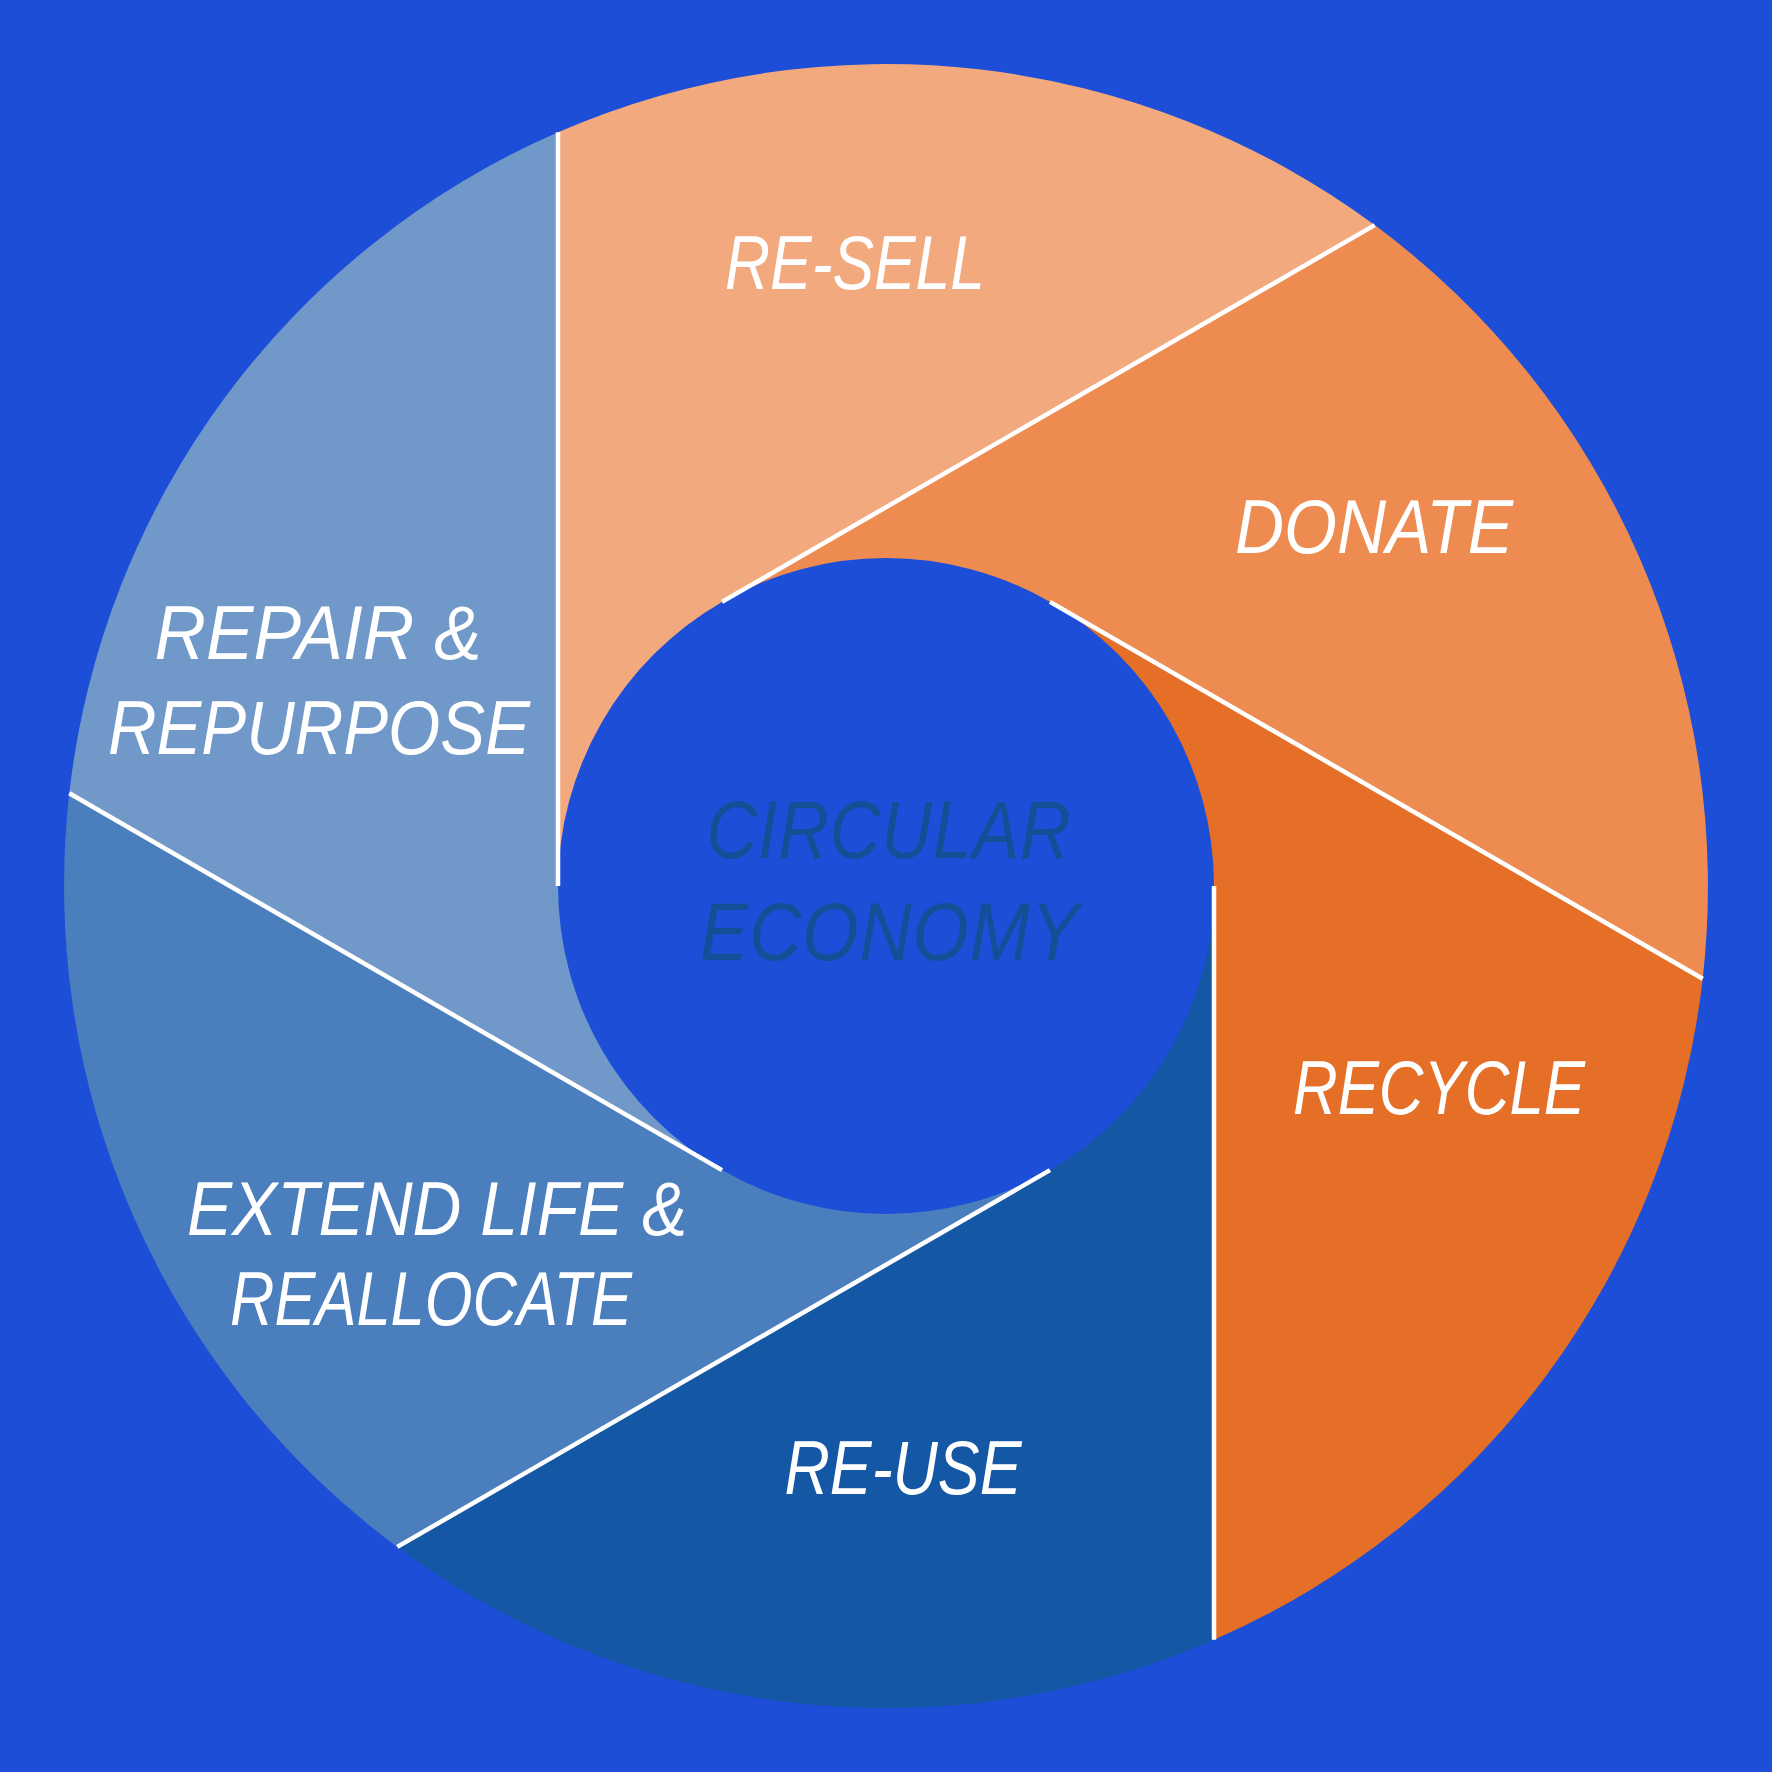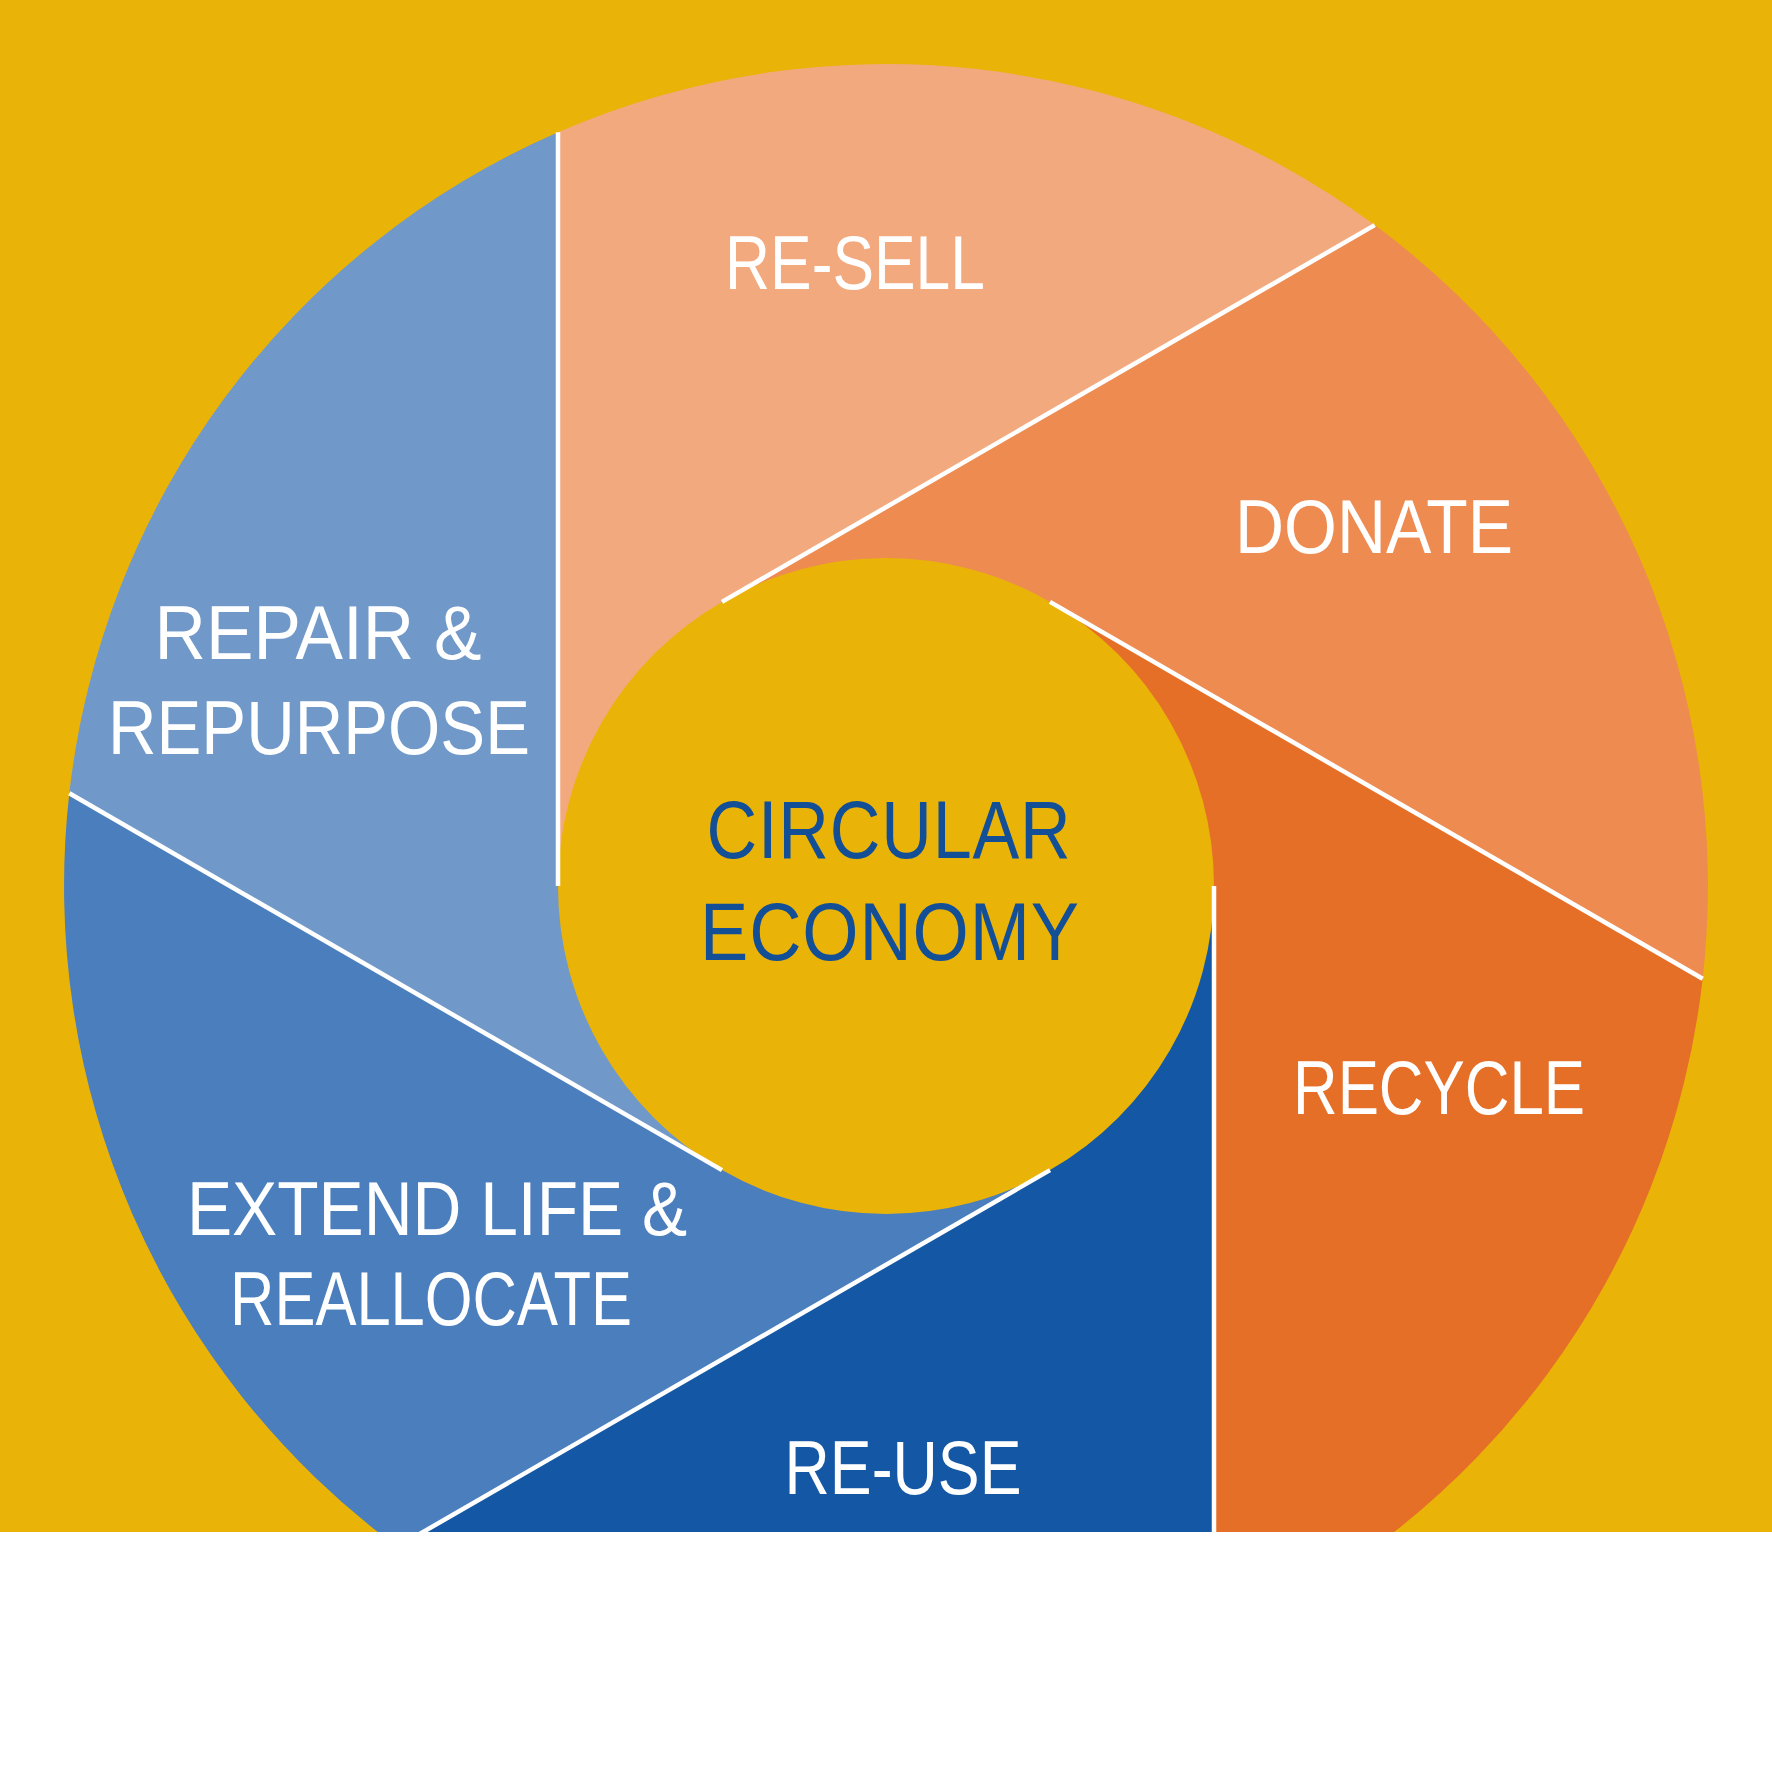--- a/index.html
+++ b/index.html
@@ -10,9 +10,10 @@
   .canvas {
     position: relative;
     width: 1772px;
-    height: 1532px;
-    background: #eab308;
+    height: 1772px;
+    background: #1d4ed8;
     overflow: hidden;
+    font-style: italic;
   }
   svg { display: block; }
   .seg-label {

